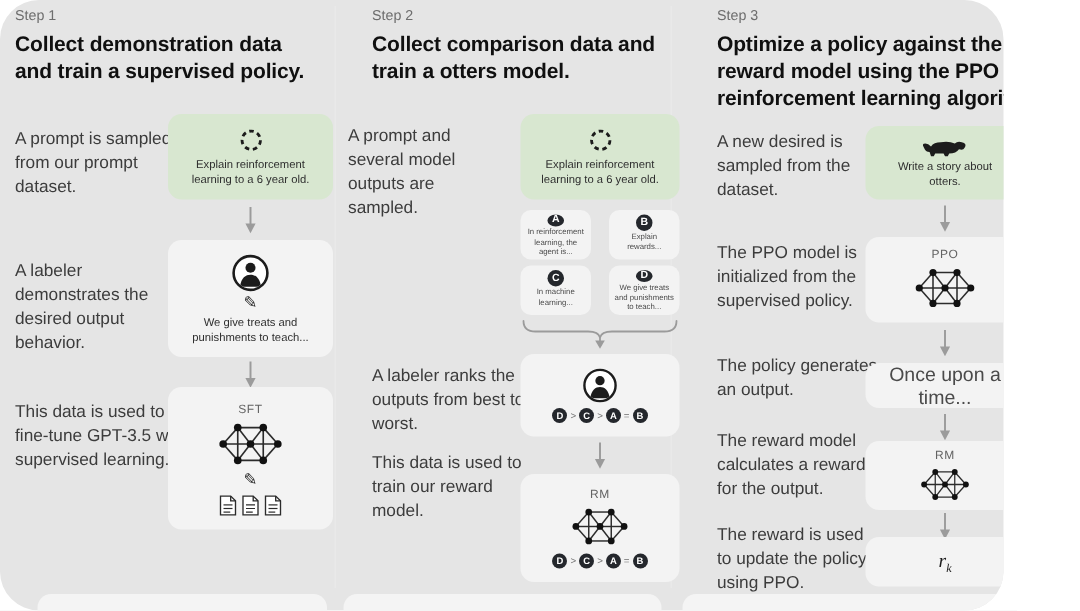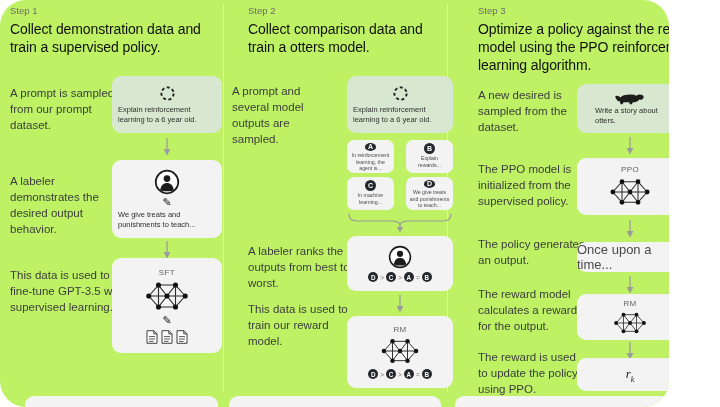--- a/index.html
+++ b/index.html
@@ -3,7 +3,7 @@
 <meta charset="utf-8">
 <style>
   html,body{margin:0;padding:0;background:#fff;}
-  .canvas{position:relative;width:669px;height:407px;background:#bef264;
+  .canvas{position:relative;width:669px;height:407px;background:#e5e5e5;
           font-family:"Liberation Sans",sans-serif;overflow:hidden;border-radius:26px;}
   .divider{position:absolute;top:4px;height:388px;width:1px;background:#e9e9e9;}
   .bottom-bar{position:absolute;top:396px;height:12px;background:#f4f4f4;border-radius:9px 9px 0 0;}

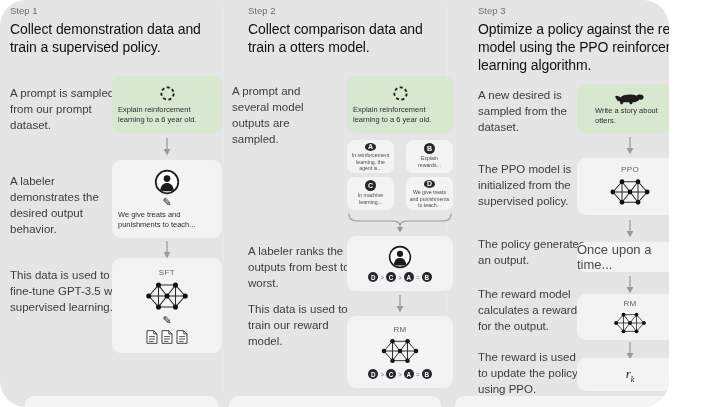--- a/index.html
+++ b/index.html
@@ -8,7 +8,7 @@
   .divider{position:absolute;top:4px;height:388px;width:1px;background:#e9e9e9;}
   .bottom-bar{position:absolute;top:396px;height:12px;background:#f4f4f4;border-radius:9px 9px 0 0;}
   .step-label{position:absolute;font-size:9.5px;color:#6e6e6e;}
-  .heading{position:absolute;font-size:14px;font-weight:normal;color:#101010;line-height:1.3;margin:0;letter-spacing:-0.1px;}
+  .heading{position:absolute;font-size:14px;font-weight:bold;color:#101010;line-height:1.3;margin:0;letter-spacing:-0.1px;}
   .caption{position:absolute;font-size:11.5px;color:#3c3c3c;line-height:1.38;margin:0;}
   .box{position:absolute;border-radius:9px;display:flex;flex-direction:column;align-items:center;justify-content:center;box-sizing:border-box;}
   .gray{background:#f3f3f3;}

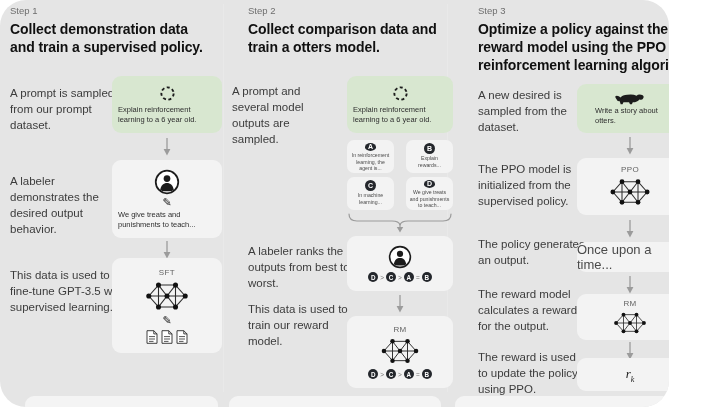--- a/index.html
+++ b/index.html
@@ -10,7 +10,7 @@
   .step-label{position:absolute;font-size:9.5px;color:#6e6e6e;}
   .heading{position:absolute;font-size:14px;font-weight:bold;color:#101010;line-height:1.3;margin:0;letter-spacing:-0.1px;}
   .caption{position:absolute;font-size:11.5px;color:#3c3c3c;line-height:1.38;margin:0;}
-  .box{position:absolute;border-radius:9px;display:flex;flex-direction:column;align-items:center;justify-content:center;box-sizing:border-box;}
+  .box{position:absolute;border-radius:9px;display:flex;flex-direction:column;align-items:center;justify-content:center;text-align:center;box-sizing:border-box;}
   .gray{background:#f3f3f3;}
   .green{background:#d8e7d0;}
   .box-text{font-size:7.5px;color:#2e2e2e;line-height:1.32;padding:0 6px;}

